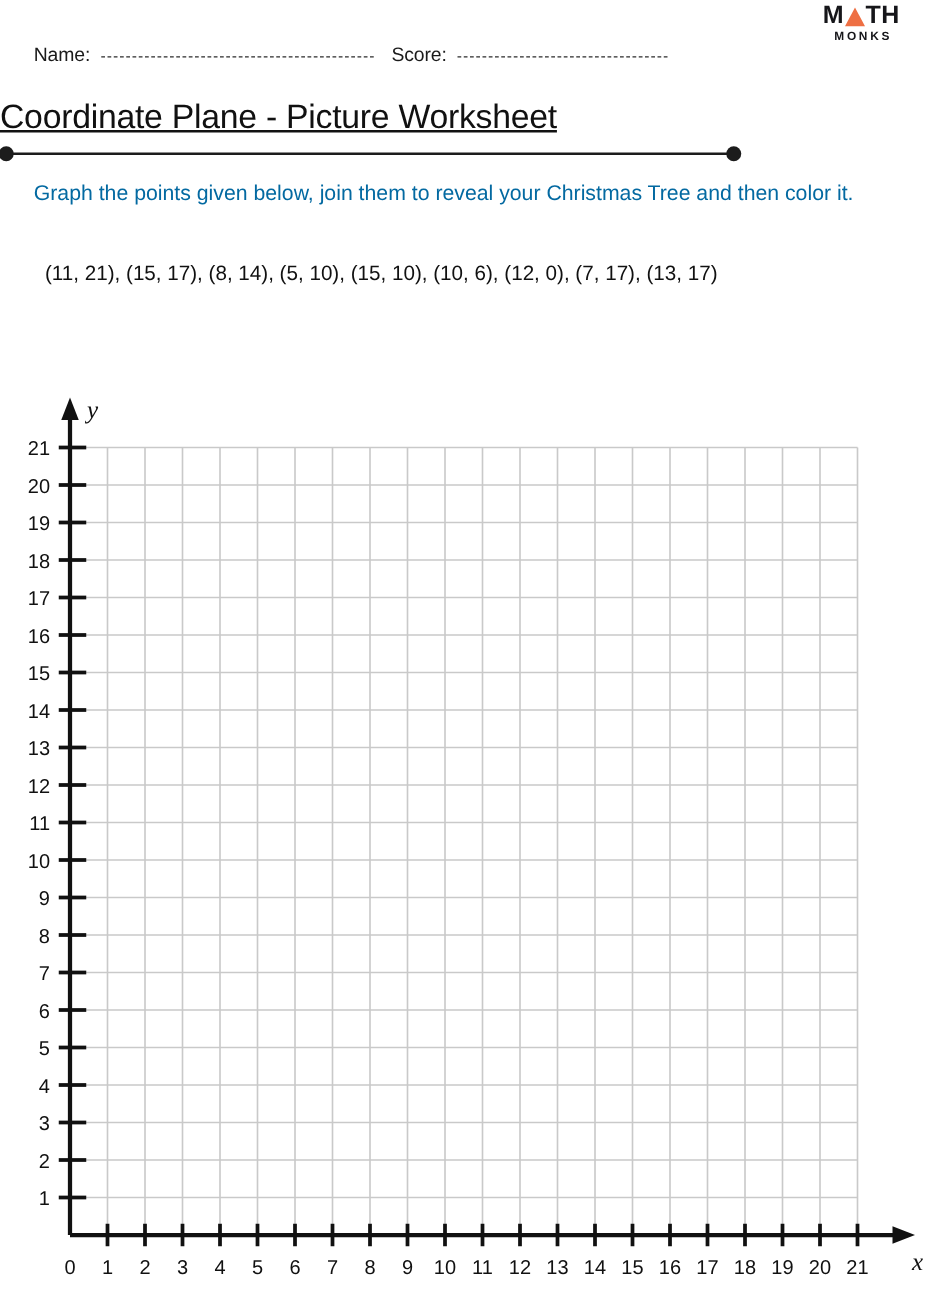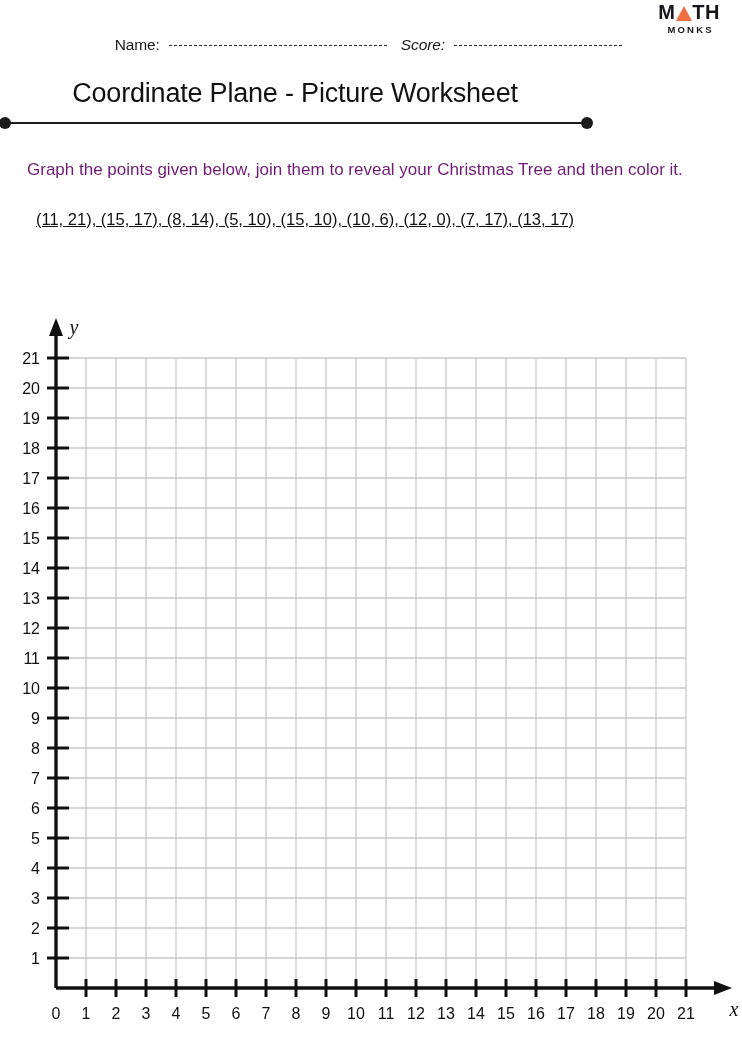--- a/index.html
+++ b/index.html
@@ -25,7 +25,6 @@
     height: 34px;
     display: flex;
     align-items: center;
-    justify-content: flex-end;
   }
   .field-label {
     font-size: 15.5px;

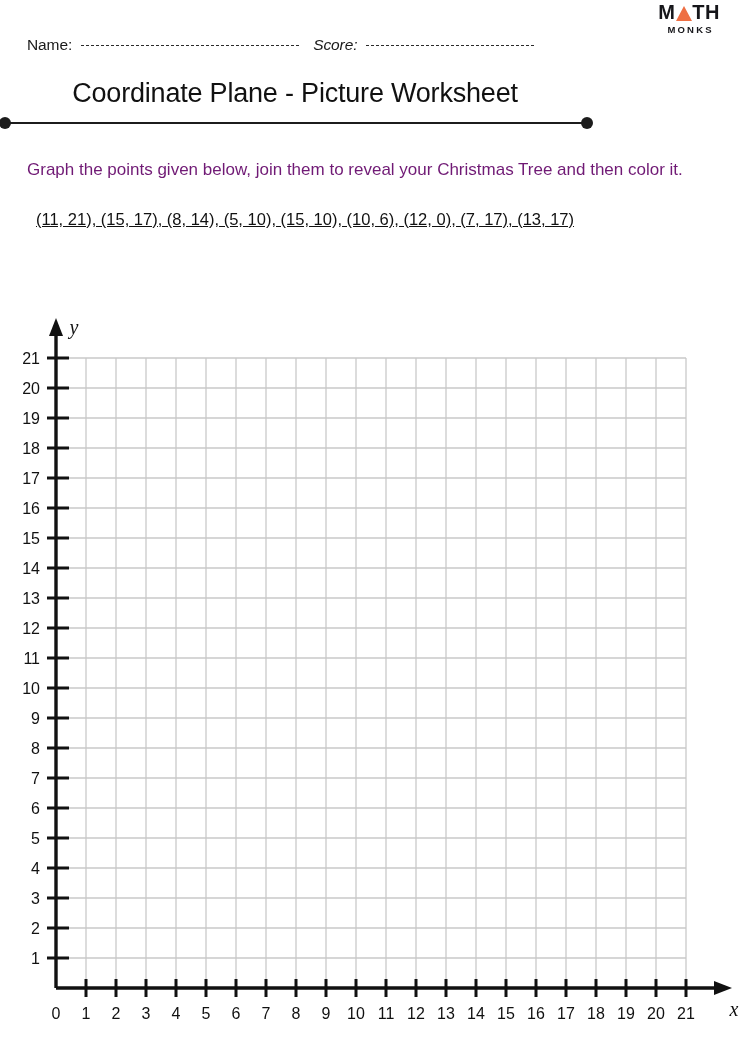--- a/index.html
+++ b/index.html
@@ -33,7 +33,7 @@
     letter-spacing: -0.1px;
   }
   #name-label { margin-left: 27px; }
-  #score-label { margin-left: 14px; font-style: italic; }
+  #score-label { margin-left: 14px; }
   .dashed-rule {
     flex: 0 0 auto;
     height: 0;

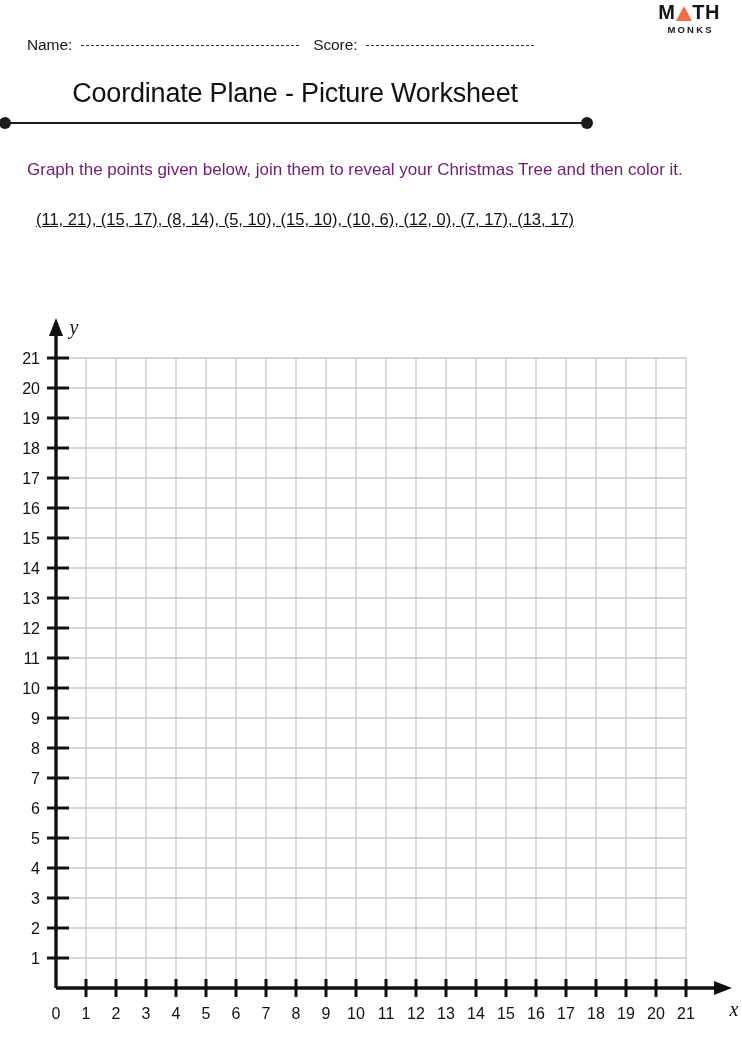--- a/index.html
+++ b/index.html
@@ -83,7 +83,8 @@
     left: 0;
     top: 78px;
     width: 590px;
-    text-align: center;
+    text-align: left;
+    text-decoration: underline;
   }
   #page-title {
     font-size: 27px;

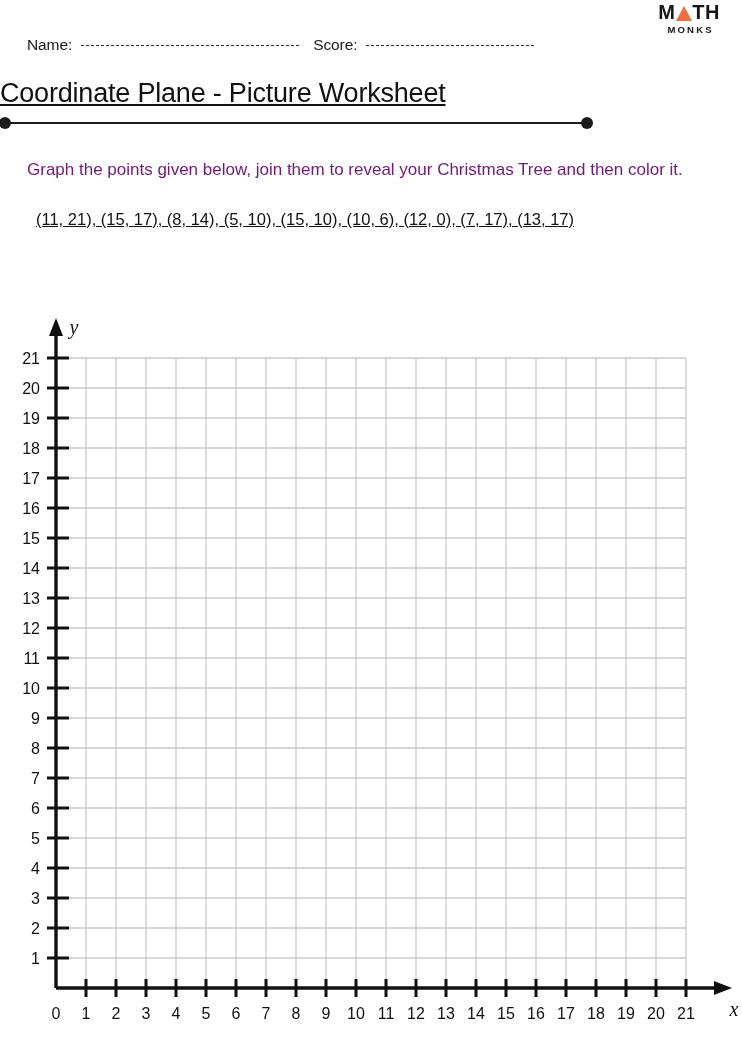--- a/index.html
+++ b/index.html
@@ -122,11 +122,11 @@
   #instructions {
     position: absolute;
     left: 27px;
-    top: 159px;
+    top: 144px;
     width: 692px;
     font-size: 17px;
     line-height: 1.33;
-    color: #701a75;
+    color: #0369a1;
   }
 
   

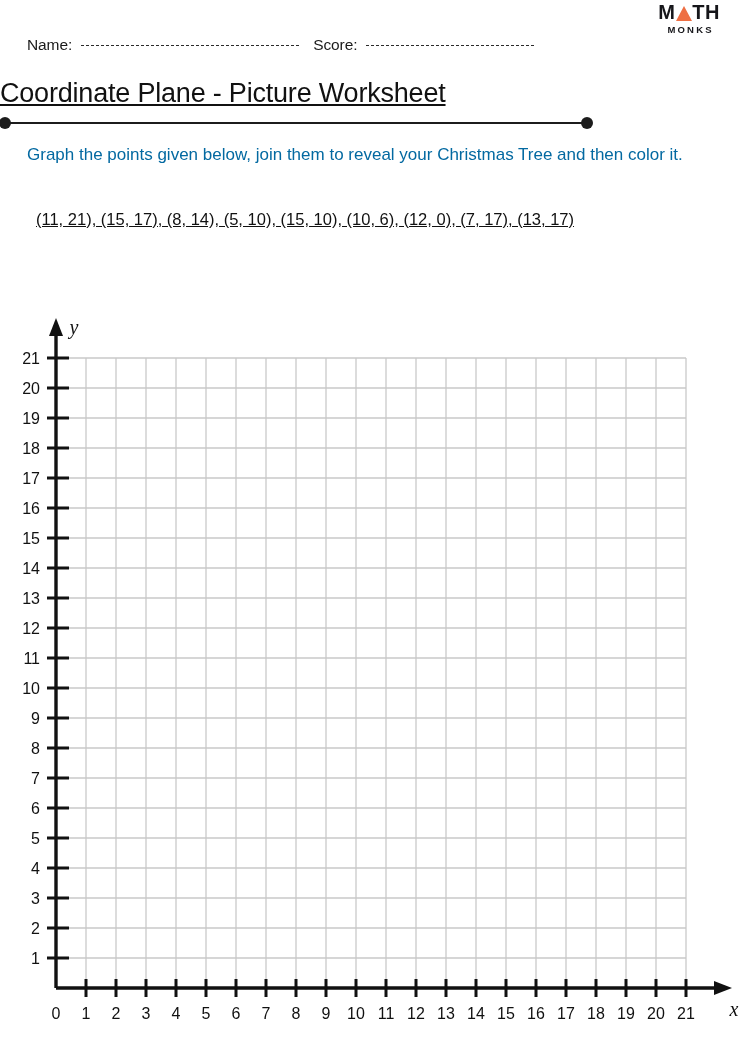--- a/index.html
+++ b/index.html
@@ -138,7 +138,6 @@
     font-size: 16.5px;
     line-height: 1.55;
     color: #111111;
-    text-decoration: underline;
   }
   .points-line { white-space: nowrap; }
 

